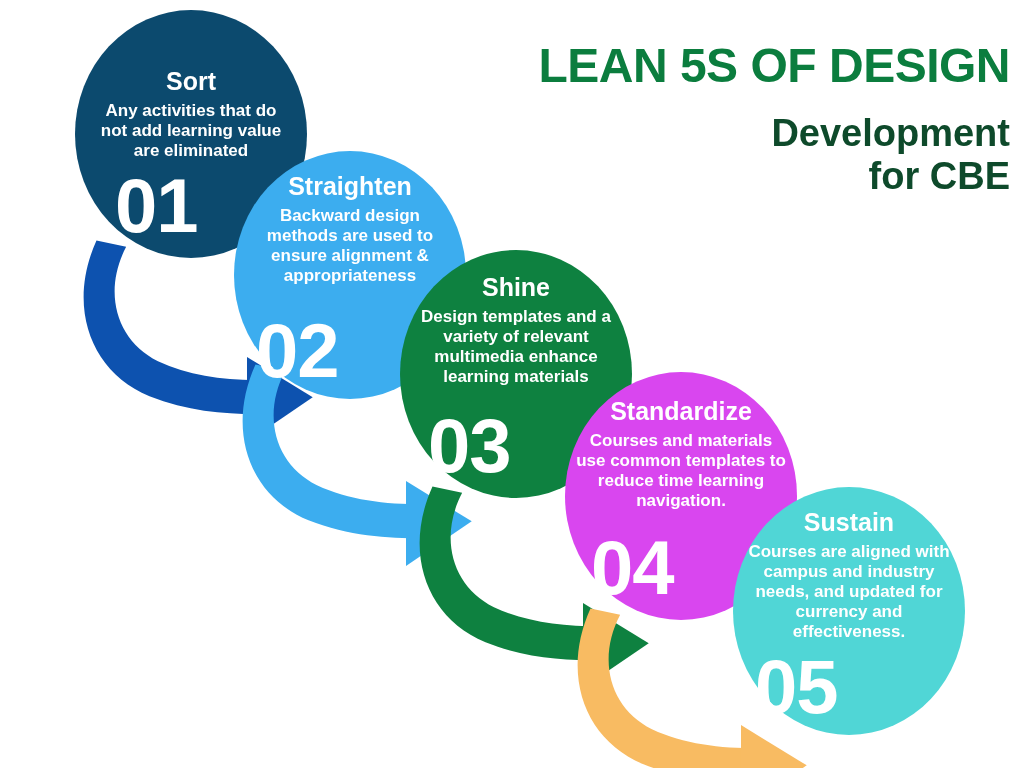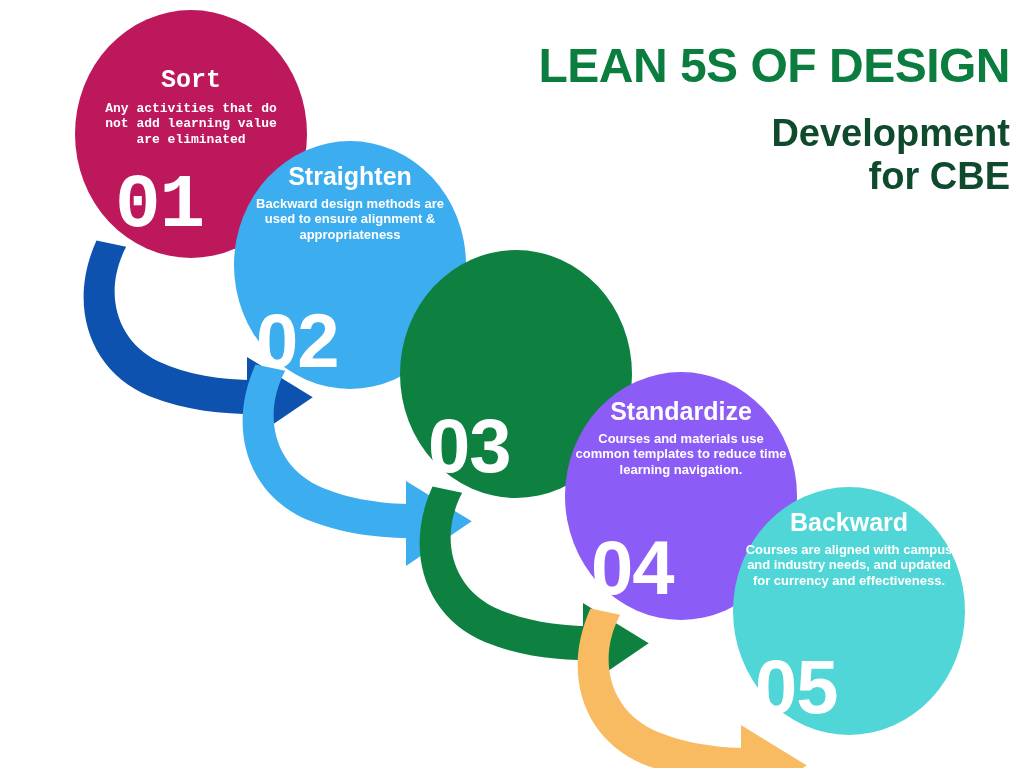--- a/index.html
+++ b/index.html
@@ -130,7 +130,7 @@
     </g>
   </svg>
 
-  <div class="step-circle" style="left:75px; top:10px; width:232px; height:248px; background:#be185d;font-family:Liberation Mono, monospace;">
+  <div class="step-circle" style="left:75px; top:10px; width:232px; height:248px; background:#0c4a6e;">
     <div class="step-inner" style="top:58px;">
       <div class="step-title">Sort</div>
       <div class="step-body">Any activities that do not add learning value are eliminated</div>

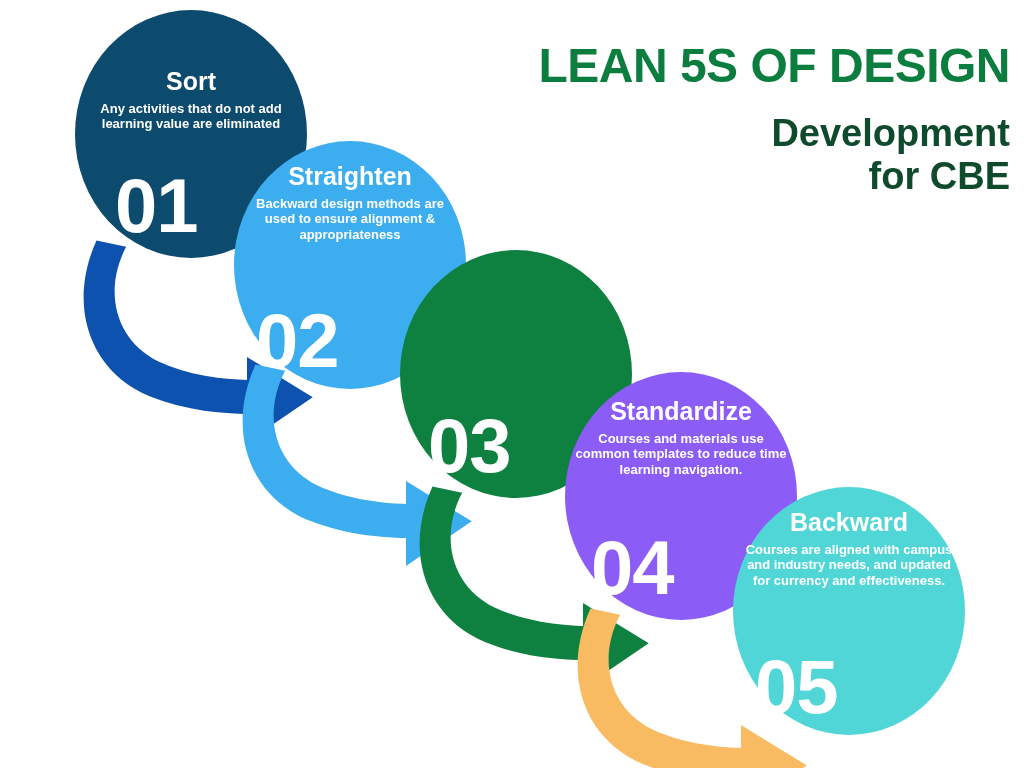--- a/index.html
+++ b/index.html
@@ -80,7 +80,7 @@
   .step-body {
     color: #ffffff;
     font-weight: bold;
-    font-size: 13px;
+    font-size: 17px;
     line-height: 1.17;
     padding: 0 14px;
   }

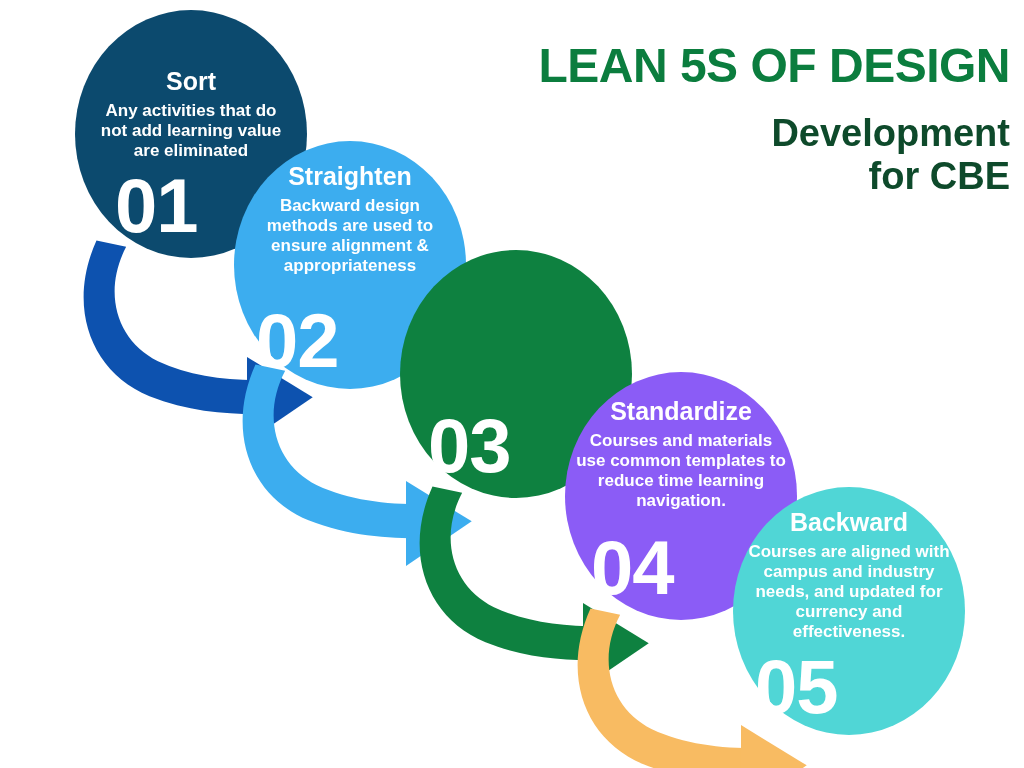--- a/index.html
+++ b/index.html
@@ -138,7 +138,7 @@
     <div class="step-number" style="left:14px; bottom:14px;margin-left:26px;">01</div>
   </div>
 
-  <div class="step-circle" style="left:234px; top:141px; width:232px; height:248px; background:#3CADEF;">
+  <div class="step-circle" style="left:234px; top:151px; width:232px; height:248px; background:#3CADEF;">
     <div class="step-inner" style="top:22px;">
       <div class="step-title">Straighten</div>
       <div class="step-body">Backward design methods are used to ensure alignment &amp; appropriateness</div>

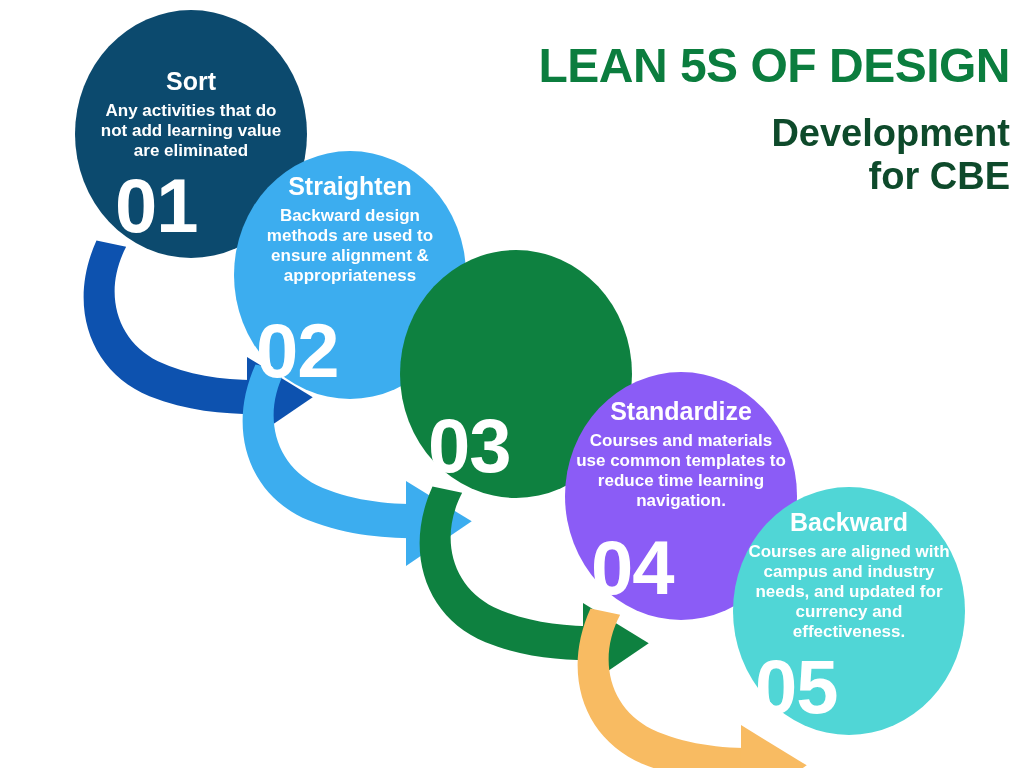--- a/index.html
+++ b/index.html
@@ -147,6 +147,10 @@
   </div>
 
   <div class="step-circle" style="left:400px; top:250px; width:232px; height:248px; background:#0E8140;">
+    <div class="step-inner" style="top:24px;">
+      <div class="step-title">Shine</div>
+      <div class="step-body" style="padding:0 4px;">Design templates and a variety of relevant multimedia enhance learning materials</div>
+    </div>
     <div class="step-number" style="left:28px; bottom:14px;">03</div>
   </div>
 

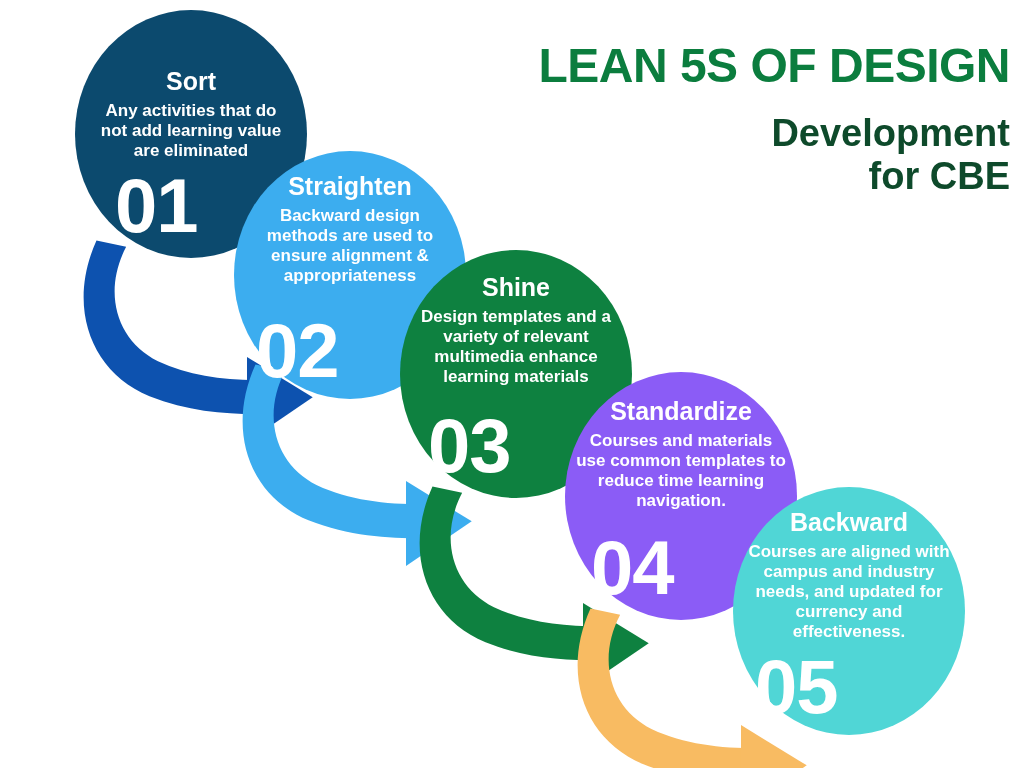--- a/index.html
+++ b/index.html
@@ -154,7 +154,7 @@
     <div class="step-number" style="left:28px; bottom:14px;">03</div>
   </div>
 
-  <div class="step-circle" style="left:565px; top:372px; width:232px; height:248px; background:#8b5cf6;">
+  <div class="step-circle" style="left:565px; top:372px; width:232px; height:248px; background:#d946ef;">
     <div class="step-inner" style="top:26px;">
       <div class="step-title">Standardize</div>
       <div class="step-body" style="padding:0 4px;">Courses and materials use common templates to reduce time learning navigation.</div>

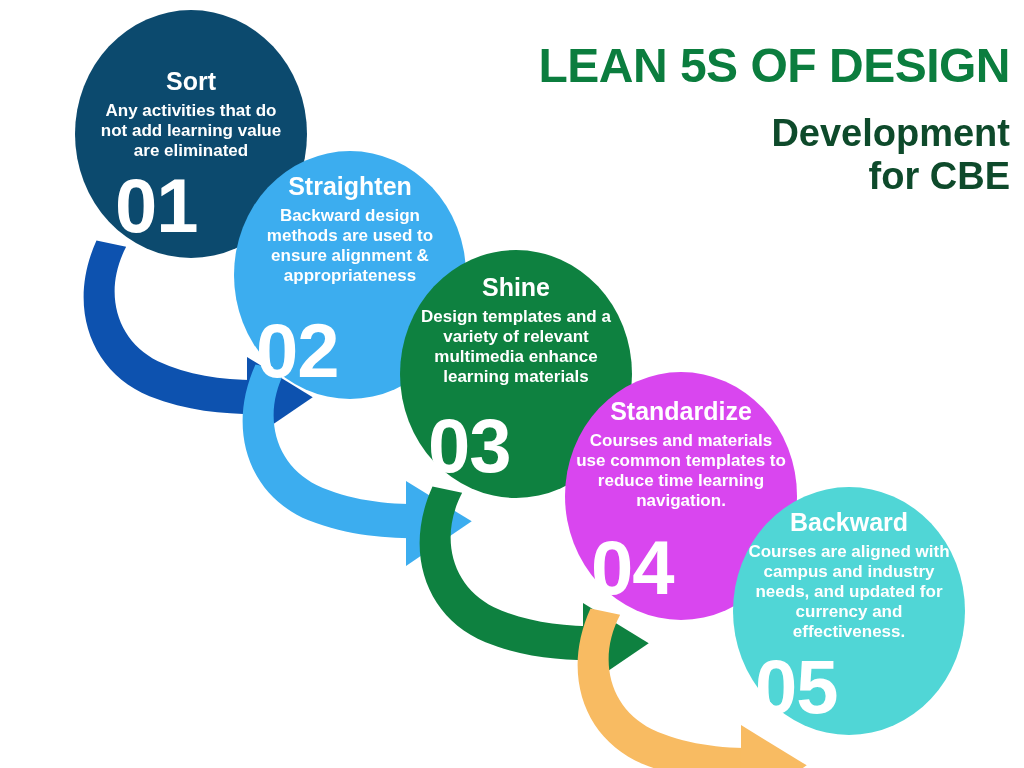--- a/index.html
+++ b/index.html
@@ -164,7 +164,7 @@
 
   <div class="step-circle" style="left:733px; top:487px; width:232px; height:248px; background:#50D6D6;">
     <div class="step-inner" style="top:22px;">
-      <div class="step-title">Backward</div>
+      <div class="step-title">Sustain</div>
       <div class="step-body" style="padding:0 2px;">Courses are aligned with campus and industry needs, and updated for currency and effectiveness.</div>
     </div>
     <div class="step-number" style="left:22px; bottom:10px;">05</div>

